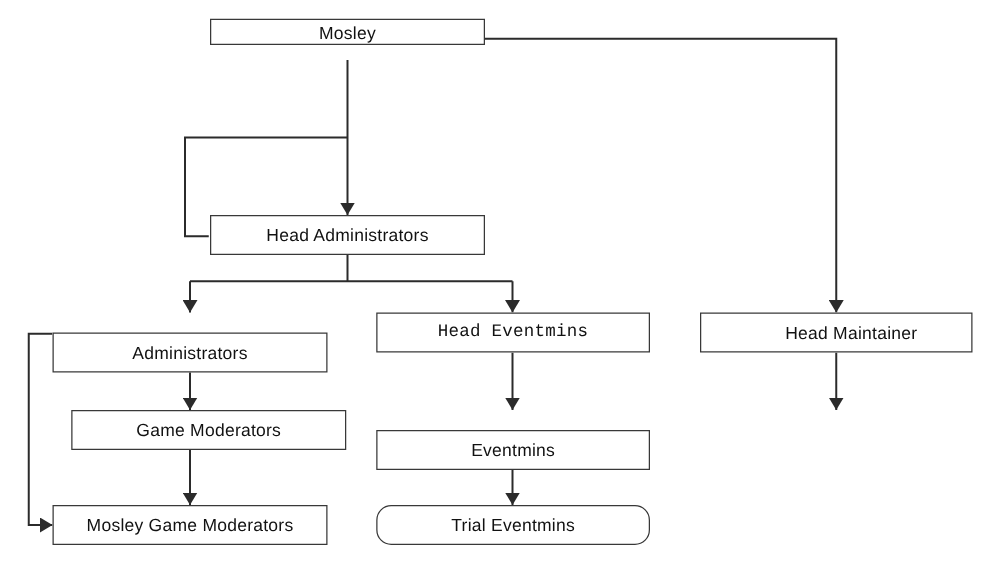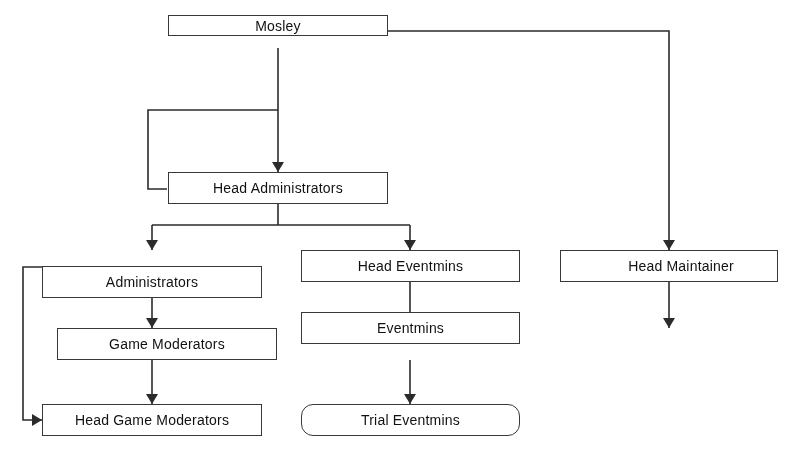--- a/index.html
+++ b/index.html
@@ -44,7 +44,7 @@
   .n-administrators       {left:42px; top:250px;width:220px;height:32px;margin-top:16px;}
   .n-game-moderators      {left:42px; top:328px;width:220px;height:32px;margin-left:15px;}
   .n-trial-game-moderators{left:42px; top:404px;width:220px;height:32px;}
-  .n-head-eventmins       {left:301px;top:250px;width:219px;height:32px;}
+  .n-head-eventmins       {left:301px;top:250px;width:219px;height:32px;font-family:Liberation Mono, monospace;}
   .n-eventmins            {left:301px;top:312px;width:219px;height:32px;}
   .n-trial-eventmins      {left:301px;top:404px;width:219px;height:32px;border-radius:12px;}
   .n-head-maintainer      {left:560px;top:250px;width:218px;height:32px;padding-left:24px;}

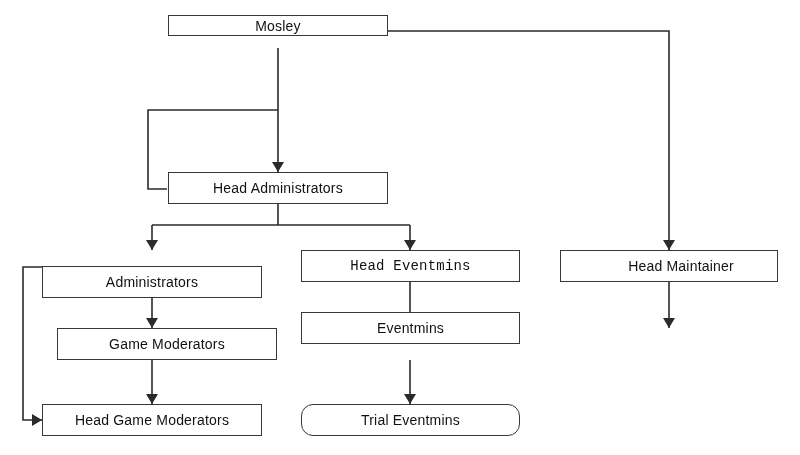--- a/index.html
+++ b/index.html
@@ -45,7 +45,7 @@
   .n-game-moderators      {left:42px; top:328px;width:220px;height:32px;margin-left:15px;}
   .n-trial-game-moderators{left:42px; top:404px;width:220px;height:32px;}
   .n-head-eventmins       {left:301px;top:250px;width:219px;height:32px;font-family:Liberation Mono, monospace;}
-  .n-eventmins            {left:301px;top:312px;width:219px;height:32px;}
+  .n-eventmins            {left:301px;top:344px;width:219px;height:32px;}
   .n-trial-eventmins      {left:301px;top:404px;width:219px;height:32px;border-radius:12px;}
   .n-head-maintainer      {left:560px;top:250px;width:218px;height:32px;padding-left:24px;}
   .n-maintainers          {left:560px;top:328px;width:218px;height:32px;}

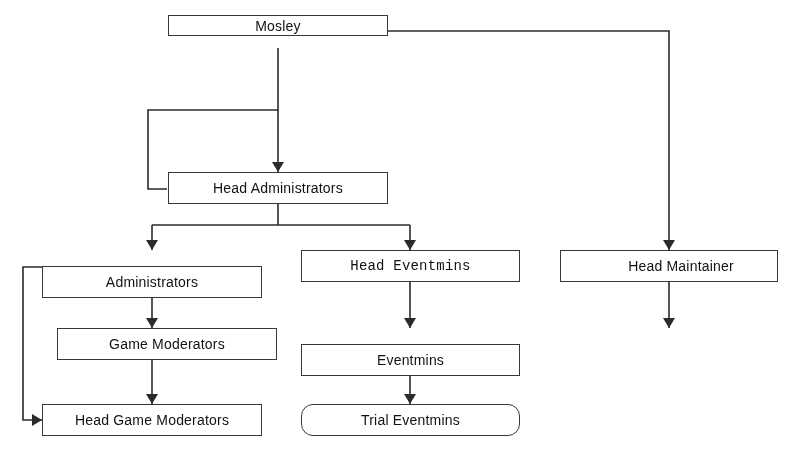--- a/index.html
+++ b/index.html
@@ -86,7 +86,7 @@
   <div class="node n-head-administrators">Head Administrators</div>
   <div class="node n-administrators">Administrators</div>
   <div class="node n-game-moderators">Game Moderators</div>
-  <div class="node n-trial-game-moderators">Head Game Moderators</div>
+  <div class="node n-trial-game-moderators">Mosley Game Moderators</div>
   <div class="node n-head-eventmins">Head Eventmins</div>
   <div class="node n-eventmins">Eventmins</div>
   <div class="node n-trial-eventmins">Trial Eventmins</div>

